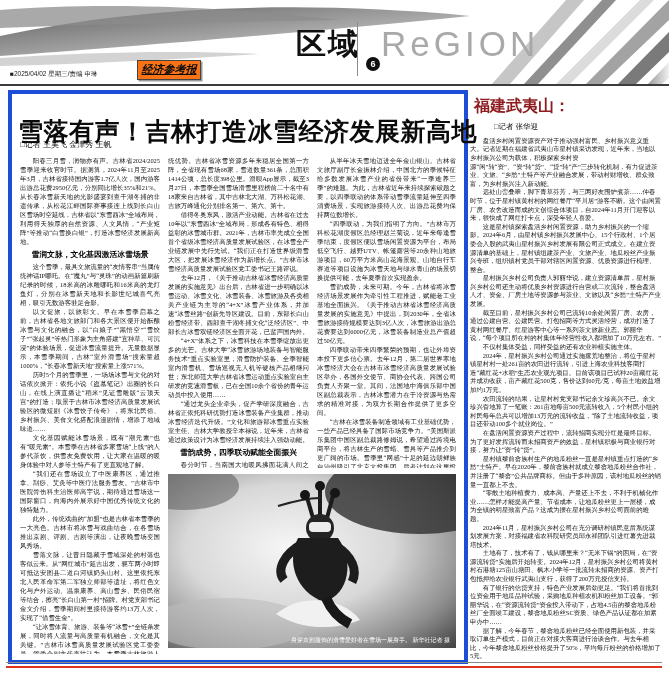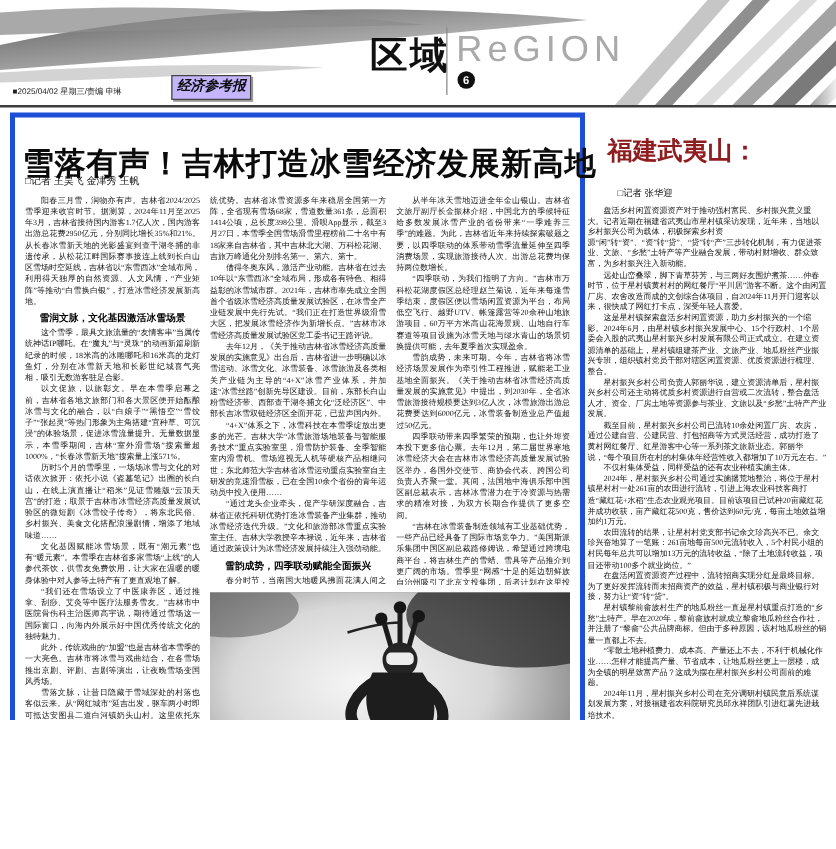--- a/index.html
+++ b/index.html
@@ -3,7 +3,7 @@
 <meta charset="utf-8">
 <style>
   html,body{margin:0;padding:0;background:#fff;}
-  #page{position:relative;width:669px;height:576px;background:#fff;overflow:hidden;
+  #page{position:relative;width:669px;height:679px;background:#fff;overflow:hidden;
         font-family:"Liberation Serif",serif;color:#141414;}
 
   

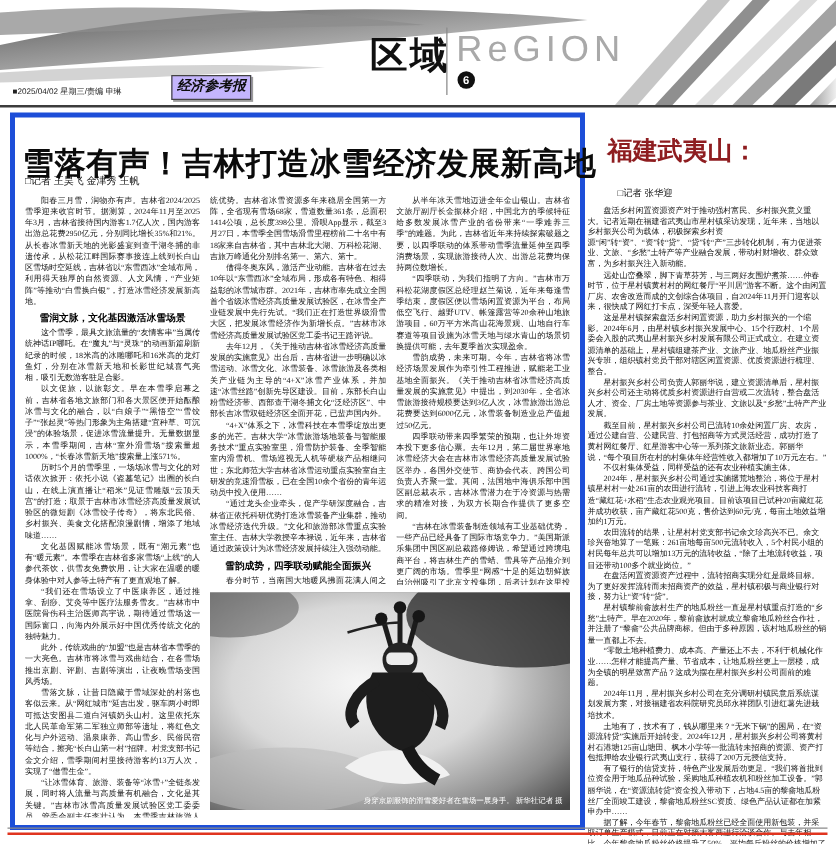--- a/index.html
+++ b/index.html
@@ -12,8 +12,8 @@
   .sec-cn{position:absolute;left:296px;top:24px;font-family:"Liberation Sans",sans-serif;
           font-weight:900;font-size:30px;color:#101010;letter-spacing:2px;}
   .sec-divider{position:absolute;left:357px;top:22px;width:1px;height:54px;background:#8a8a8a;}
-  .sec-en{position:absolute;left:365px;top:24px;font-family:"Liberation Sans",sans-serif;
-          font-weight:300;font-size:29px;color:#a9a9a9;letter-spacing:4px;}
+  .sec-en{position:absolute;left:381px;top:24px;font-family:"Liberation Sans",sans-serif;
+          font-weight:300;font-size:35px;color:#a9a9a9;letter-spacing:4px;}
   .page-num{position:absolute;left:366px;top:57px;width:14px;height:14px;border-radius:50%;
           background:#101010;color:#fff;font:700 9px/14px "Liberation Sans",sans-serif;text-align:center;}
   .date-line{position:absolute;left:10px;top:70px;font:400 6.5px/8px "Liberation Sans",sans-serif;color:#222;}

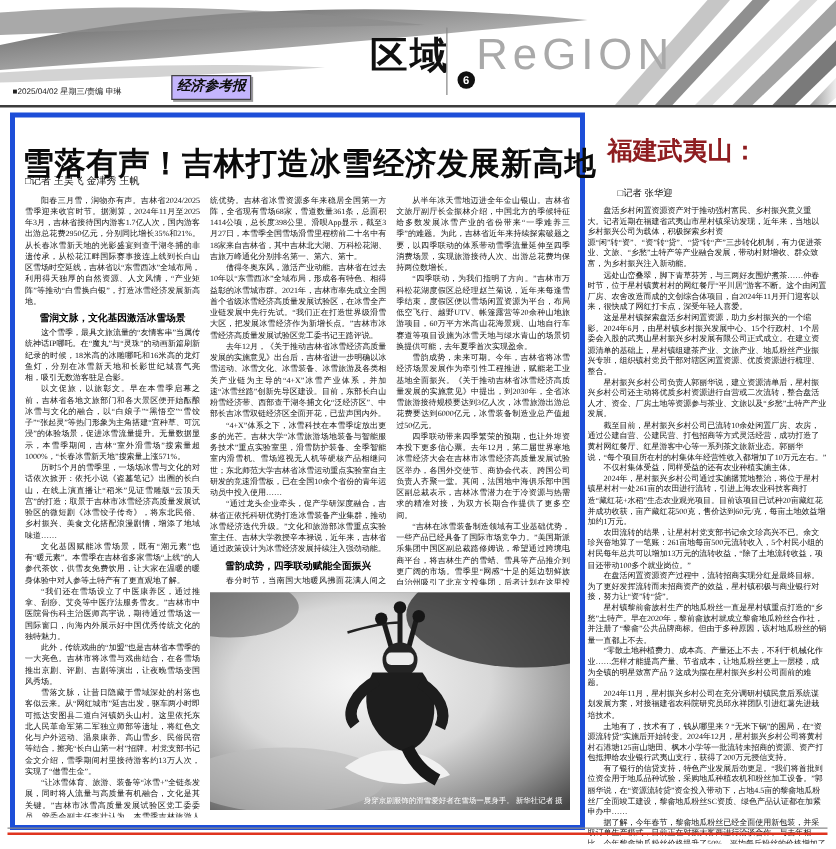--- a/index.html
+++ b/index.html
@@ -17,9 +17,9 @@
   .page-num{position:absolute;left:366px;top:57px;width:14px;height:14px;border-radius:50%;
           background:#101010;color:#fff;font:700 9px/14px "Liberation Sans",sans-serif;text-align:center;}
   .date-line{position:absolute;left:10px;top:70px;font:400 6.5px/8px "Liberation Sans",sans-serif;color:#222;}
-  .masthead{position:absolute;left:137px;top:60px;width:62px;height:18px;background:#c4b5fd;
+  .masthead{position:absolute;left:137px;top:60px;width:62px;height:18px;background:#f97316;
           border:1px solid #444;box-shadow:1.5px 1.5px 0 #9a9a9a;
-          font:italic 700 11px/17px "Liberation Serif",serif;text-align:center;color:#0d0d0d;}
+          font:italic 700 11px/17px "Liberation Serif",serif;text-align:center;color:#0d0d0d;text-decoration:underline;}
   .top-rule{position:absolute;left:0;top:84px;width:669px;height:2px;background:#3c3c3c;}
 
   

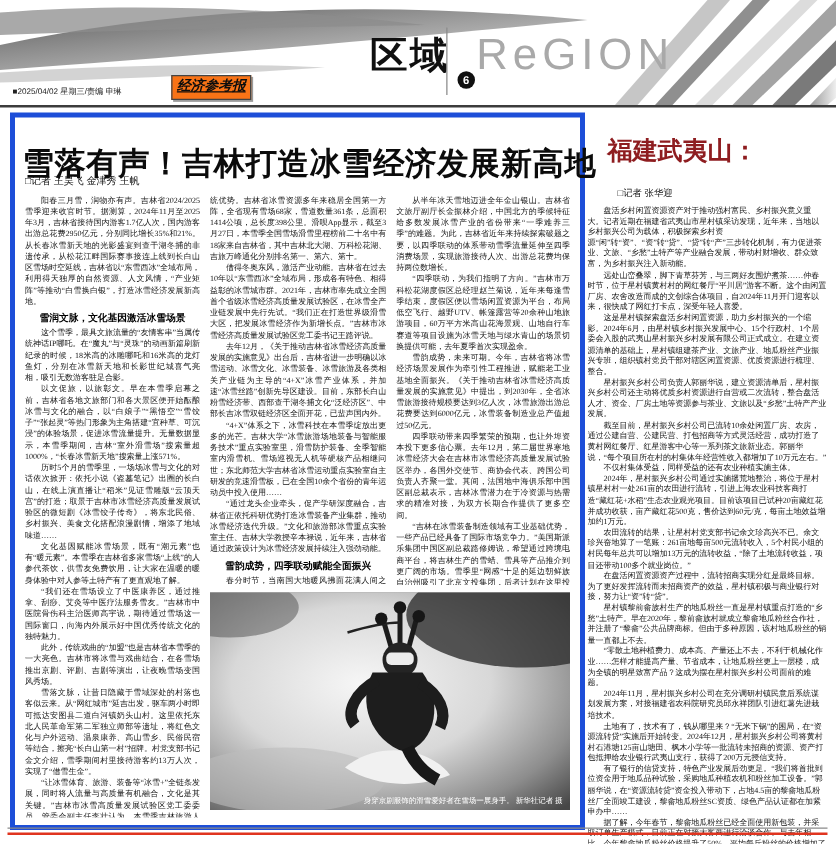--- a/index.html
+++ b/index.html
@@ -38,7 +38,7 @@
 
   
   .side{position:absolute;left:470px;top:92px;width:191px;height:583px;overflow:hidden;}
-  .side-h1{margin:16px;font-family:"Liberation Sans",sans-serif;font-weight:900;font-size:20px;line-height:1.3;color:#8e1d20;}
+  .side-h1{margin:4px;font-family:"Liberation Sans",sans-serif;font-weight:900;font-size:16px;line-height:1.3;color:#8e1d20;}
   .side-h2{margin:0 0 4px;font-family:"Liberation Sans",sans-serif;font-weight:900;font-size:13.5px;line-height:1.4;color:#8e1d20;}
   .side-byline{margin:5px 0 6px;font:400 7.5px/9px "Liberation Sans",sans-serif;color:#111;padding-left:24px;}
   .side-body p{font-size:6.4px;line-height:8.6px;}

